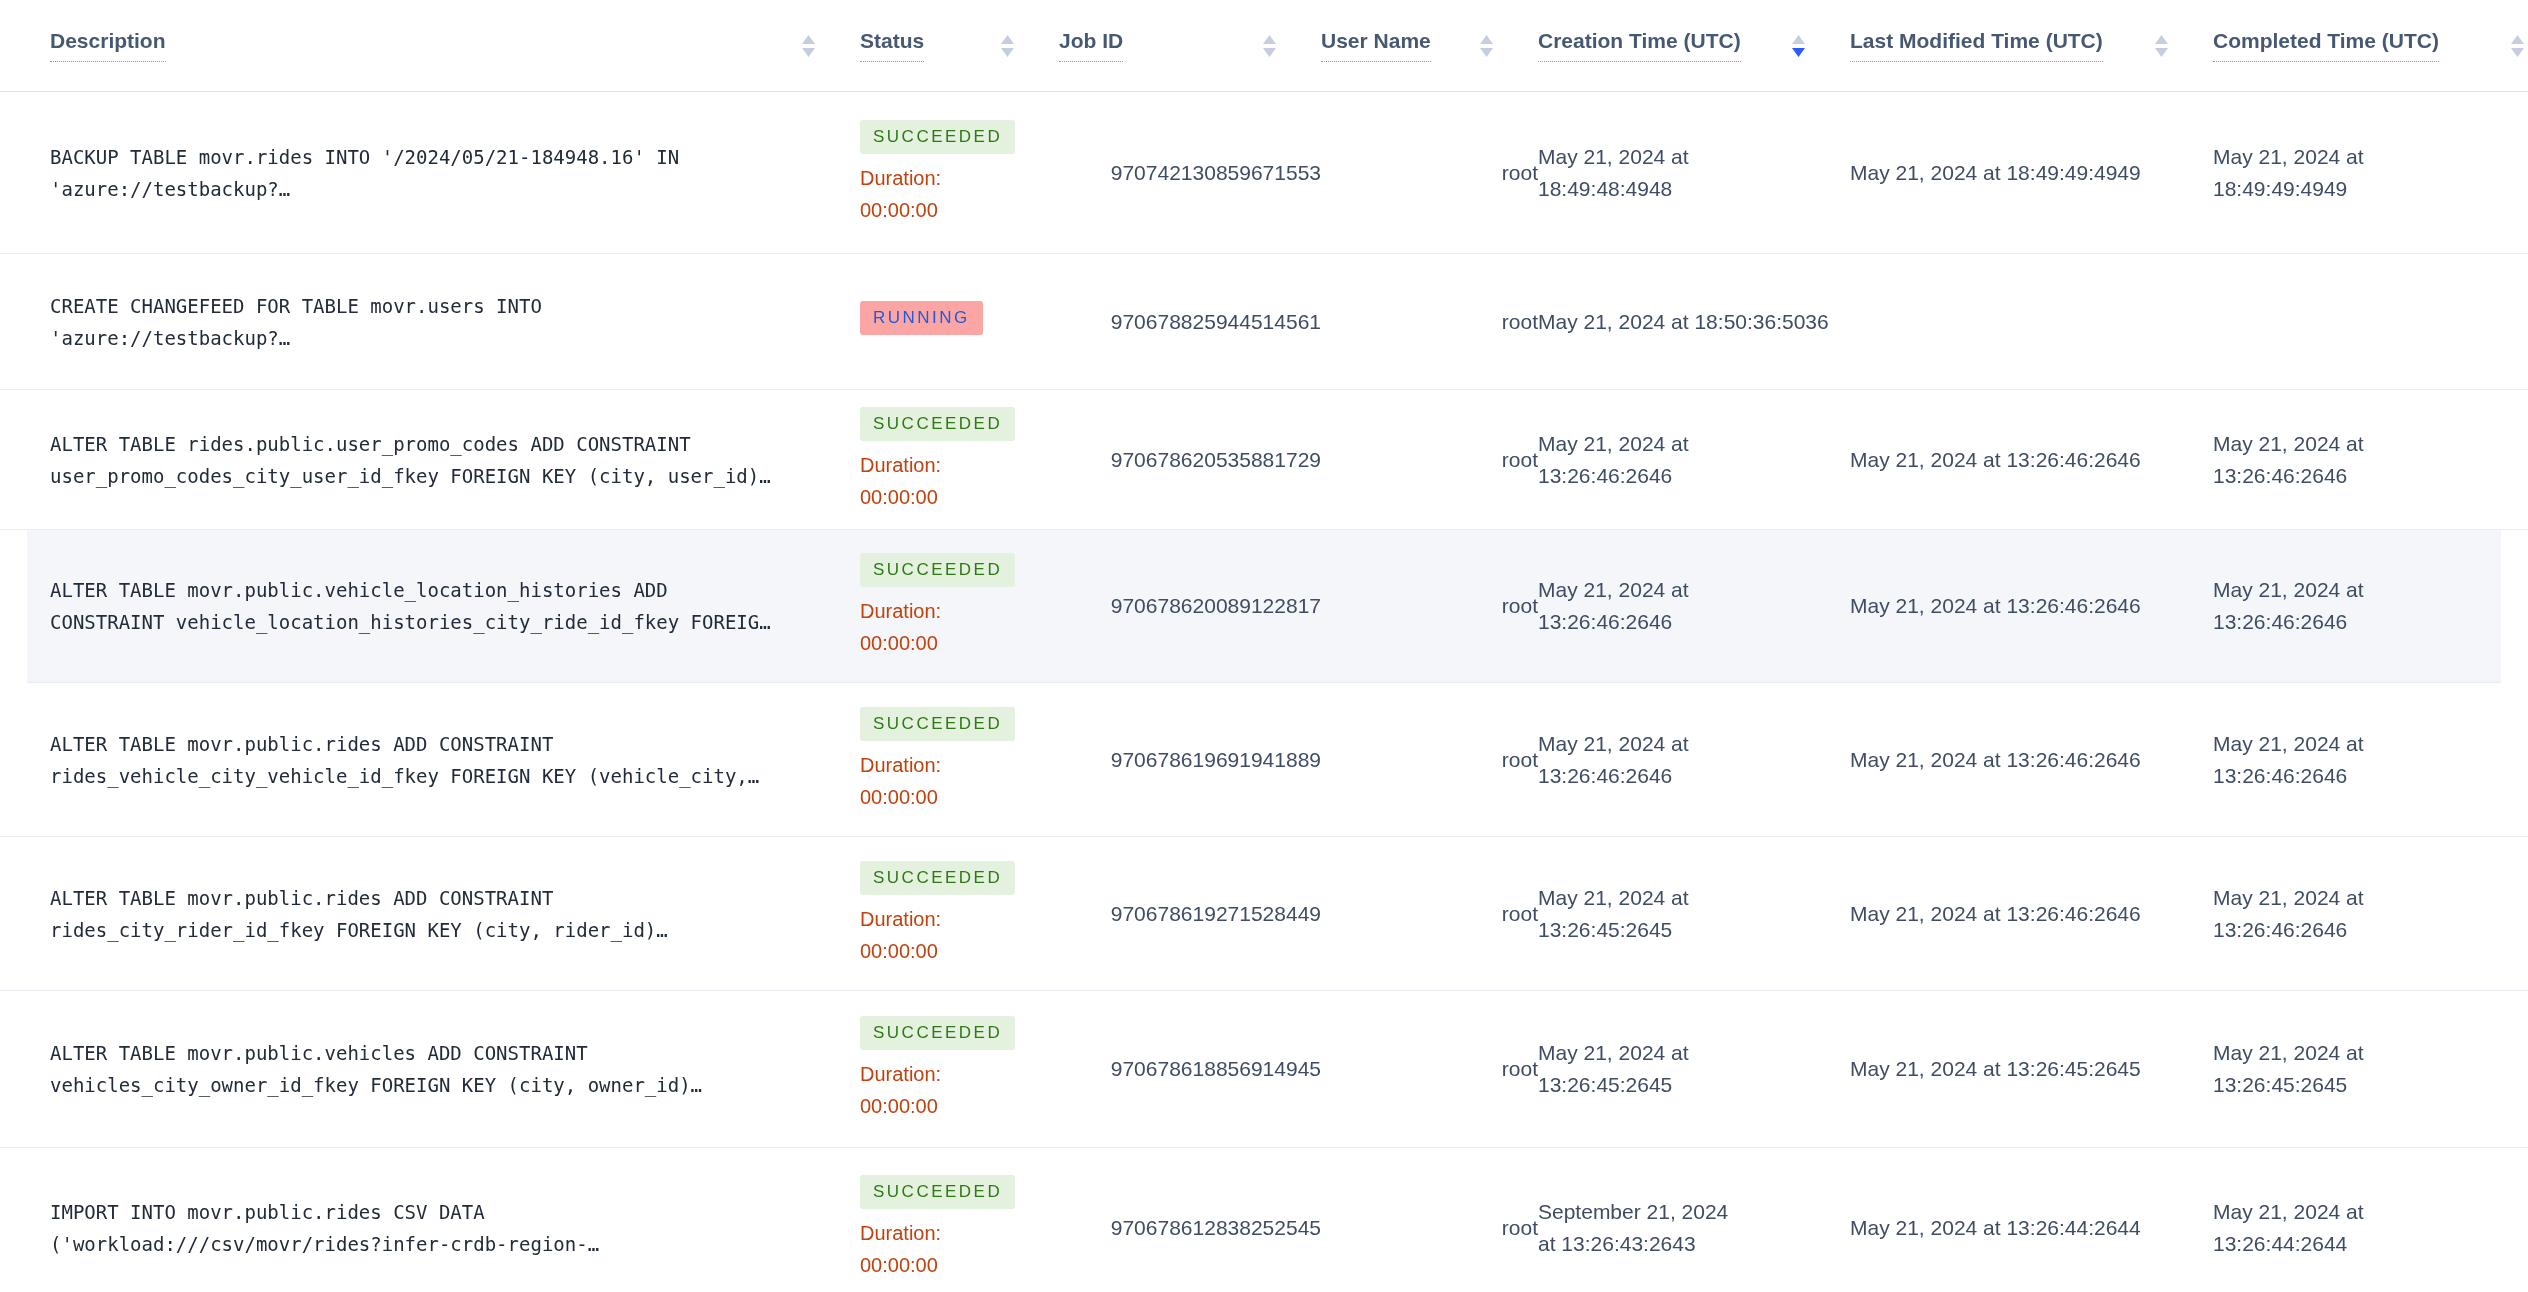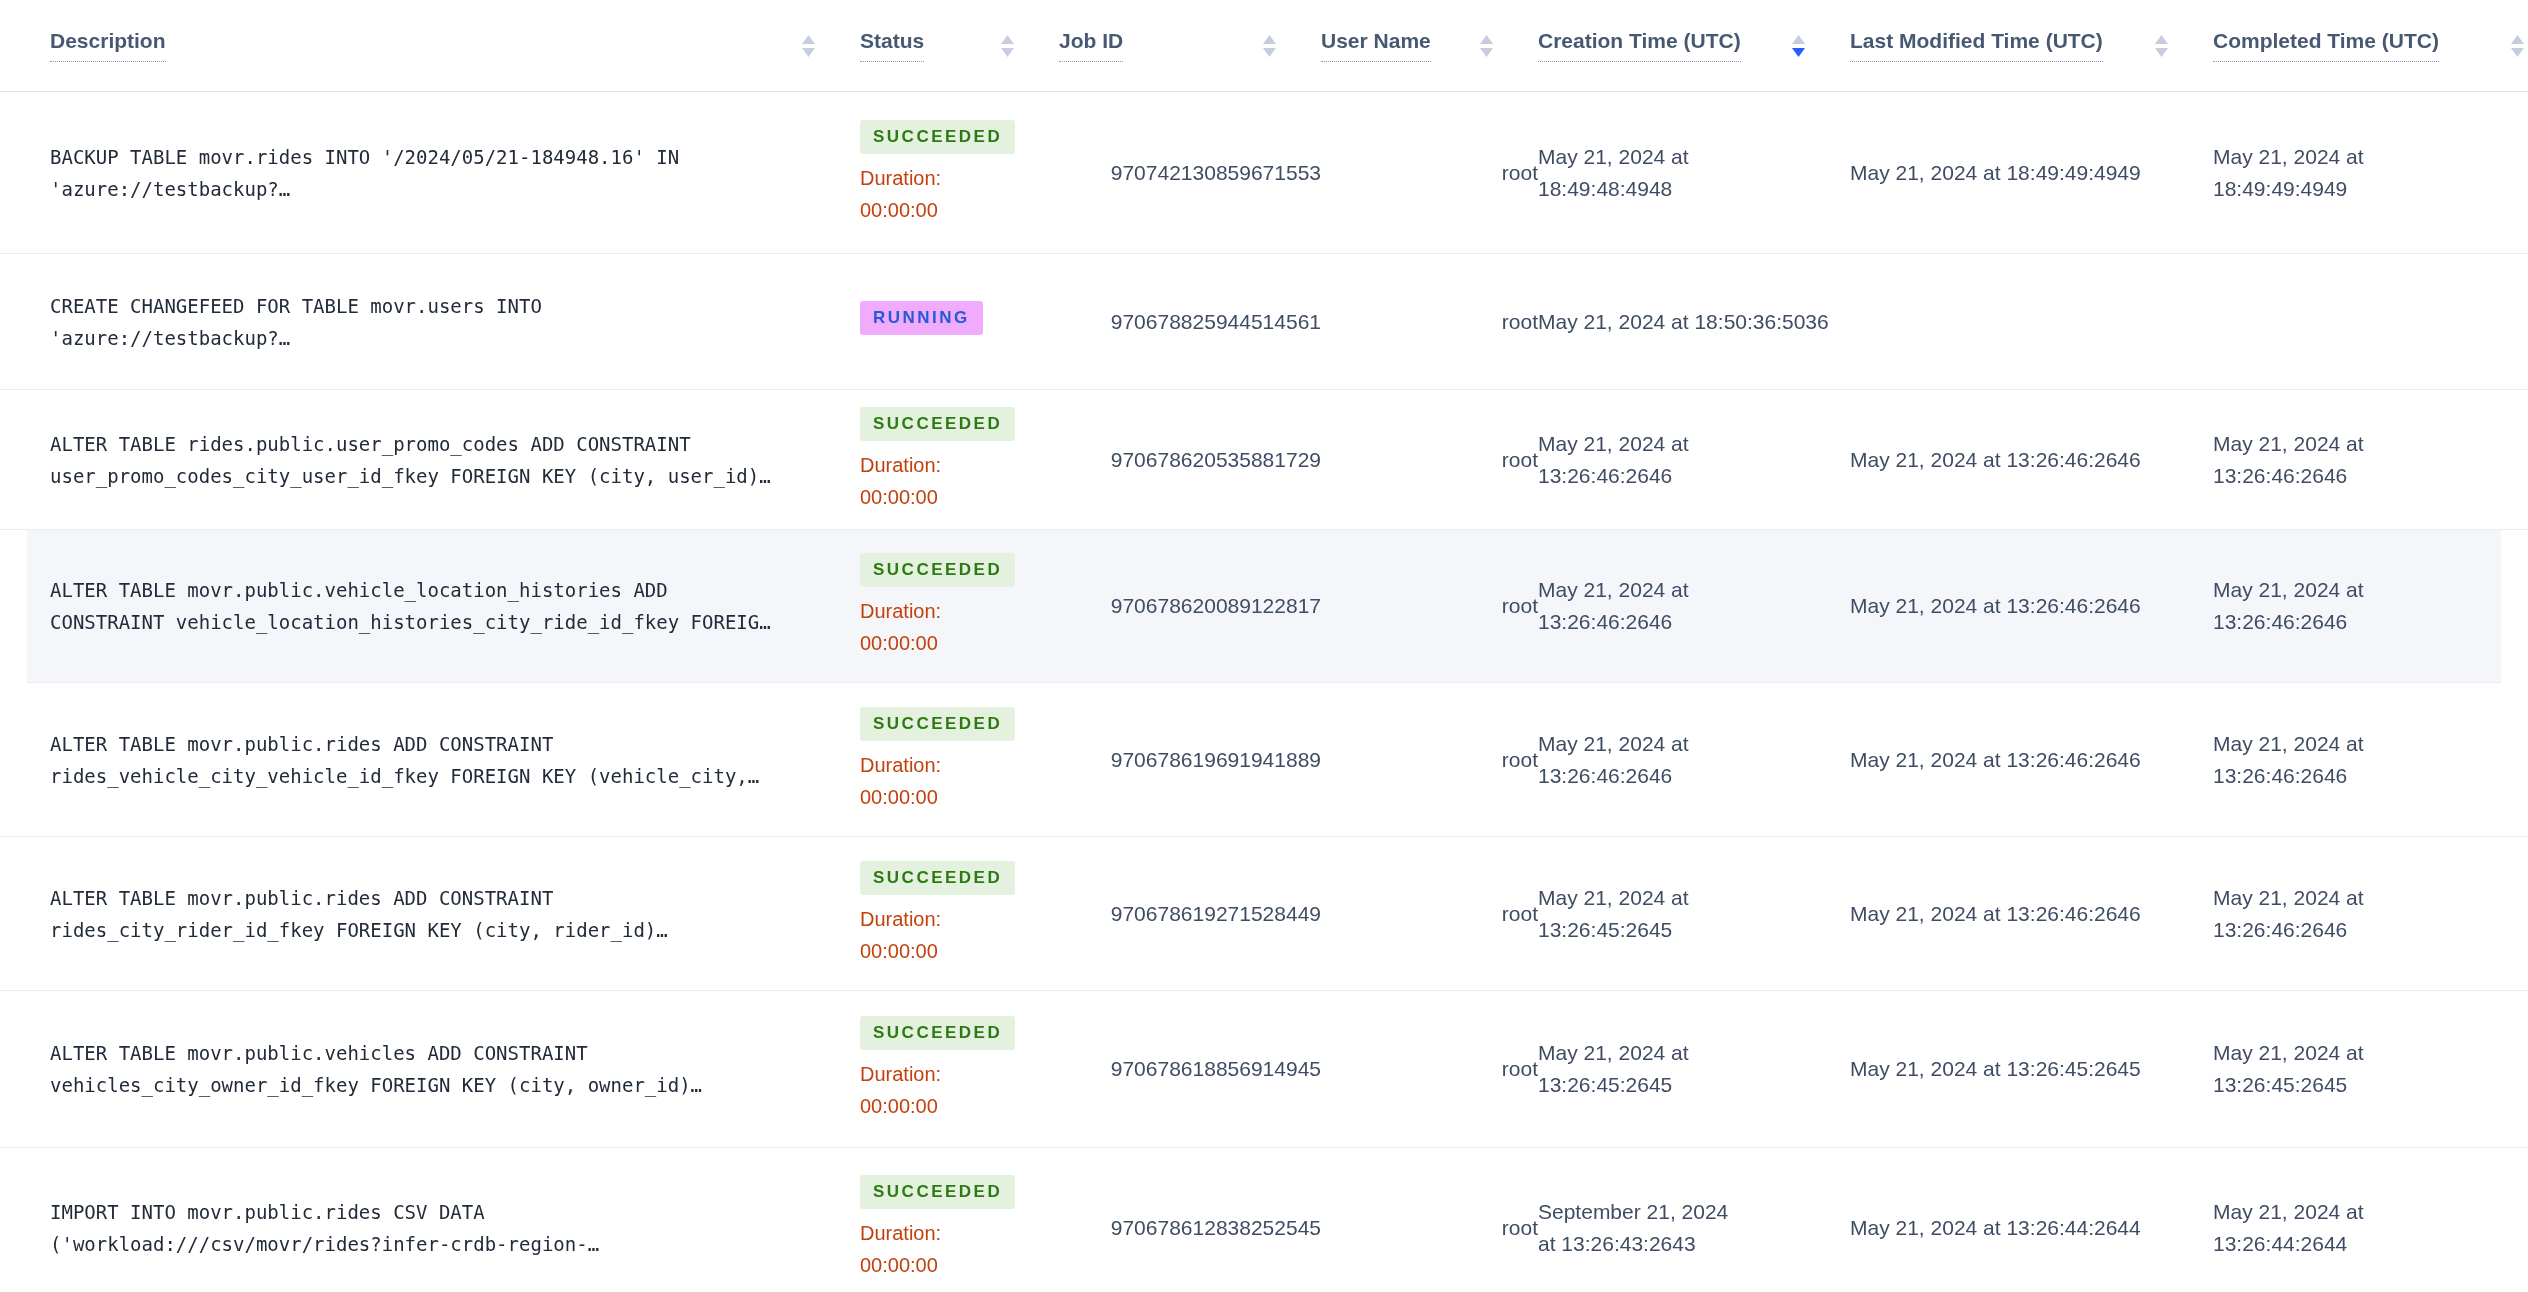--- a/index.html
+++ b/index.html
@@ -66,7 +66,7 @@
   }
   .cell.status{display:flex;flex-direction:column;align-items:flex-start;justify-content:center;}
   .badge{
-    font-size:17px;font-weight:700;letter-spacing:2.5px;
+    font-size:17px;font-weight:400;letter-spacing:2.5px;
     padding:7px 13px;border-radius:3px;line-height:20px;
     margin-bottom:8px;white-space:nowrap;
   }

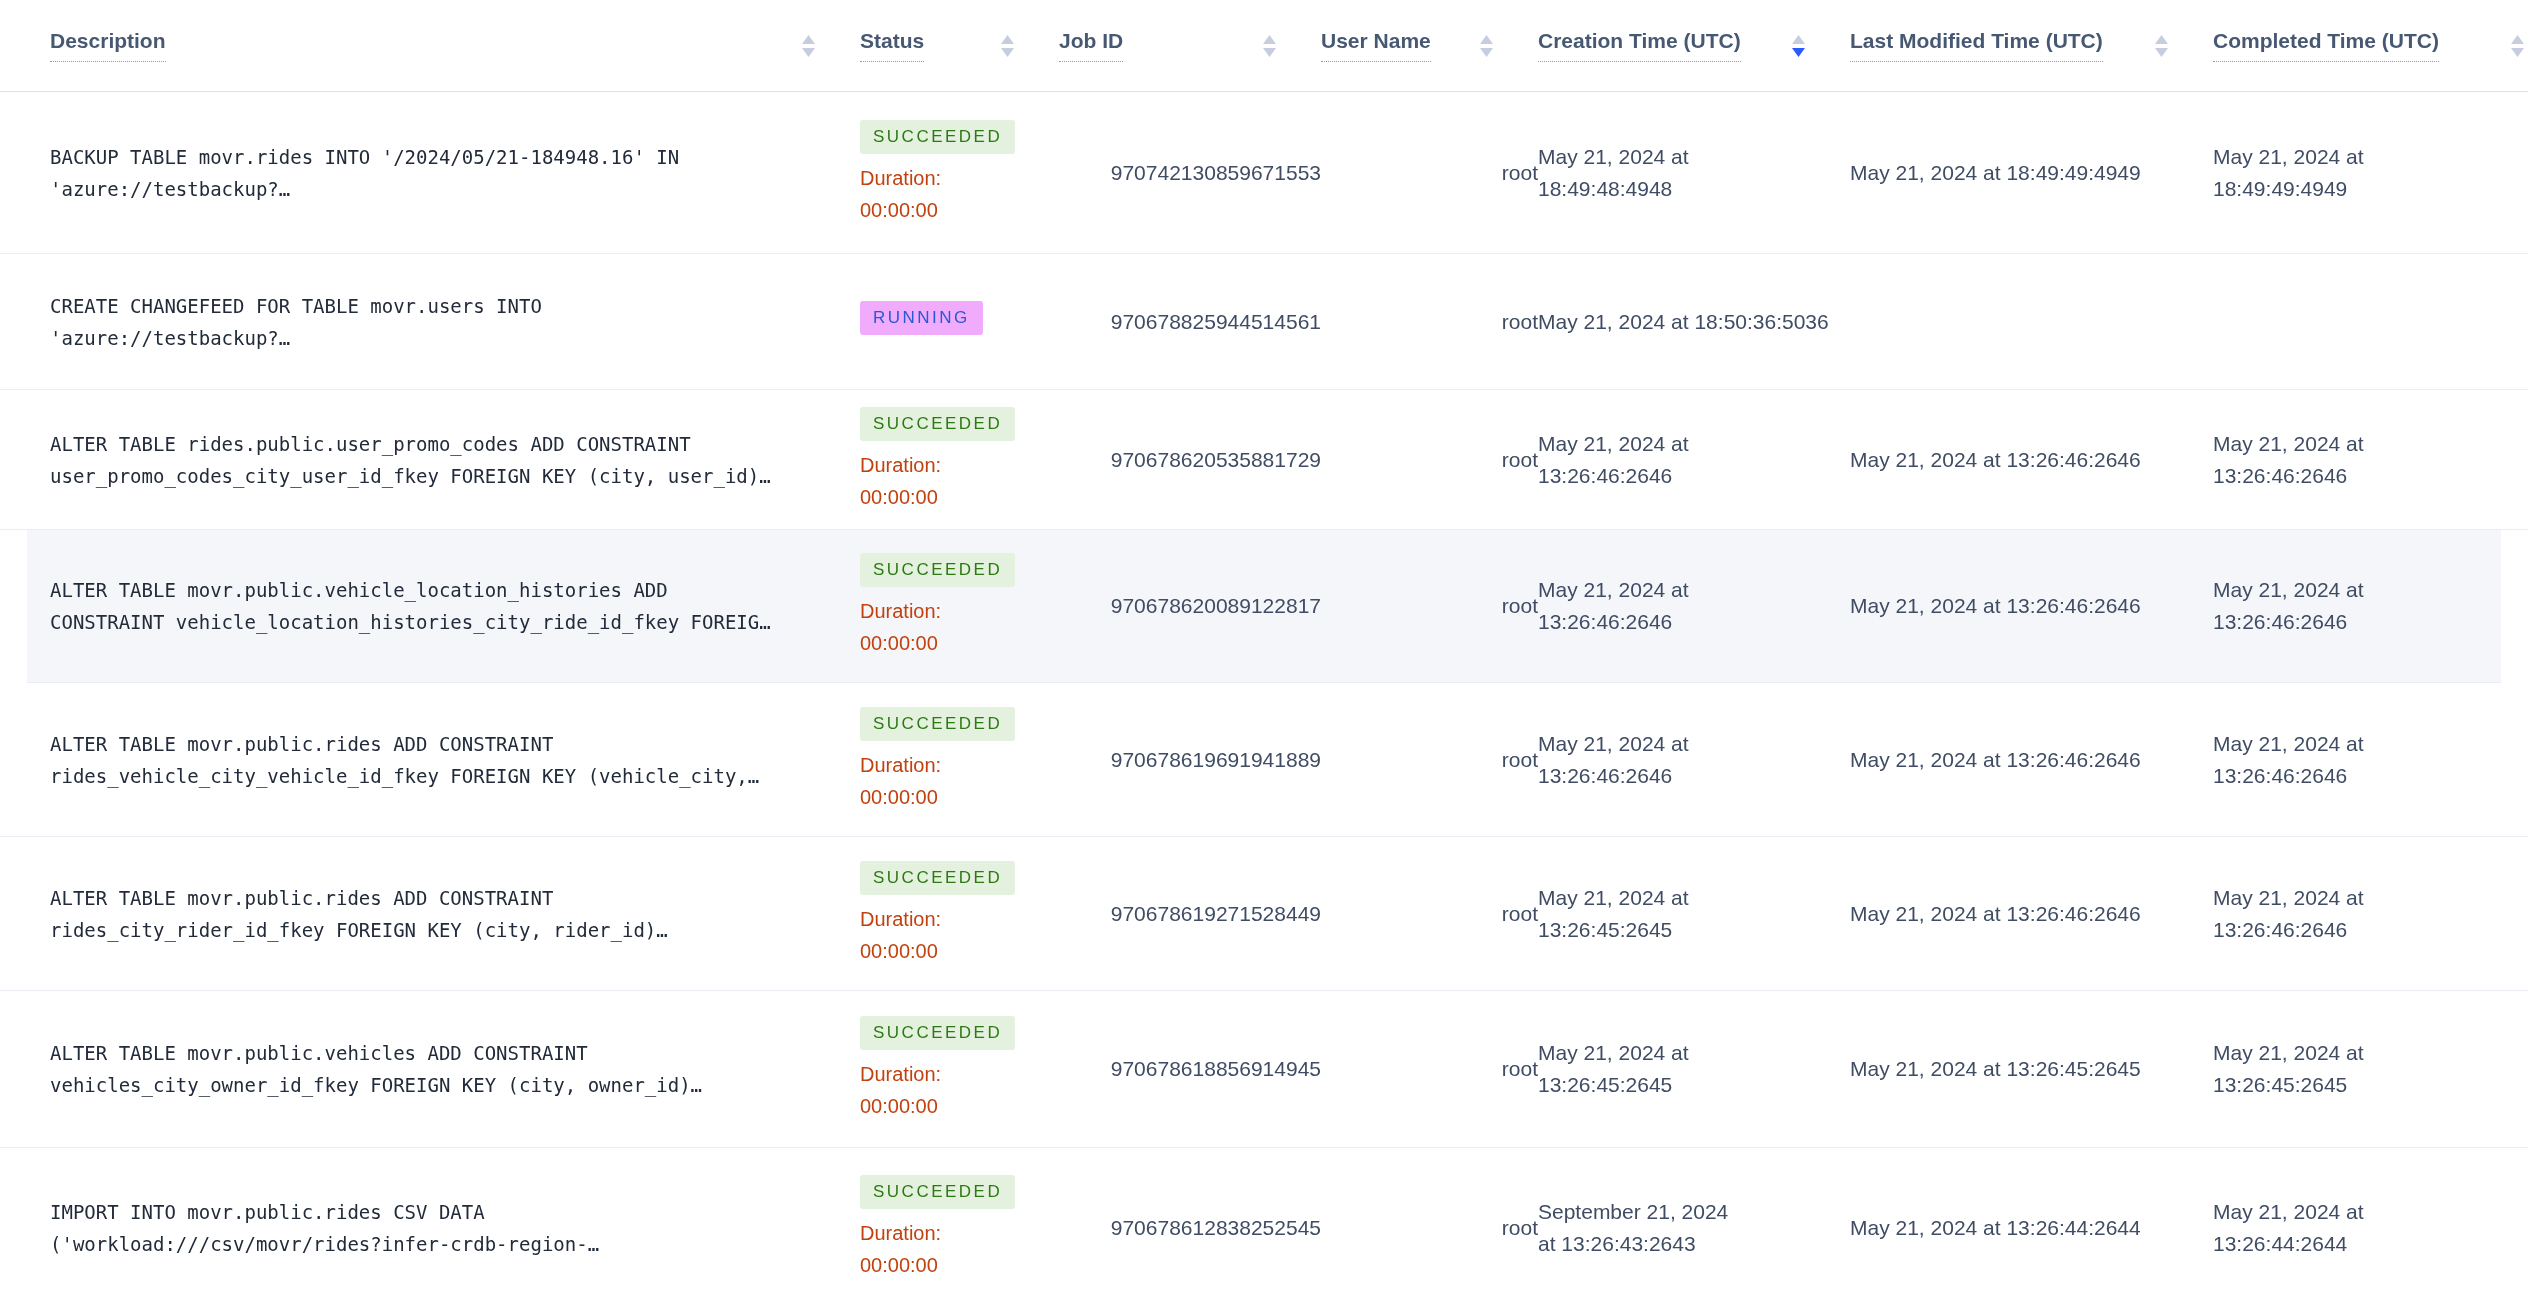--- a/index.html
+++ b/index.html
@@ -71,7 +71,7 @@
     margin-bottom:8px;white-space:nowrap;
   }
   .badge.succeeded{color:#2d7a14;background:#e4f1de;}
-  .badge.running{color:#2659d6;background:#f0abfc;margin-bottom:8px;}
+  .badge.running{color:#2659d6;background:#fca5a5;margin-bottom:8px;}
   .dur{font-size:20px;color:#c2410c;line-height:32px;}
   .cell.jobid,.cell.user{white-space:nowrap;text-align:right;}
   .cell.created .txt,.cell.completed .txt{max-width:195px;display:block;}

